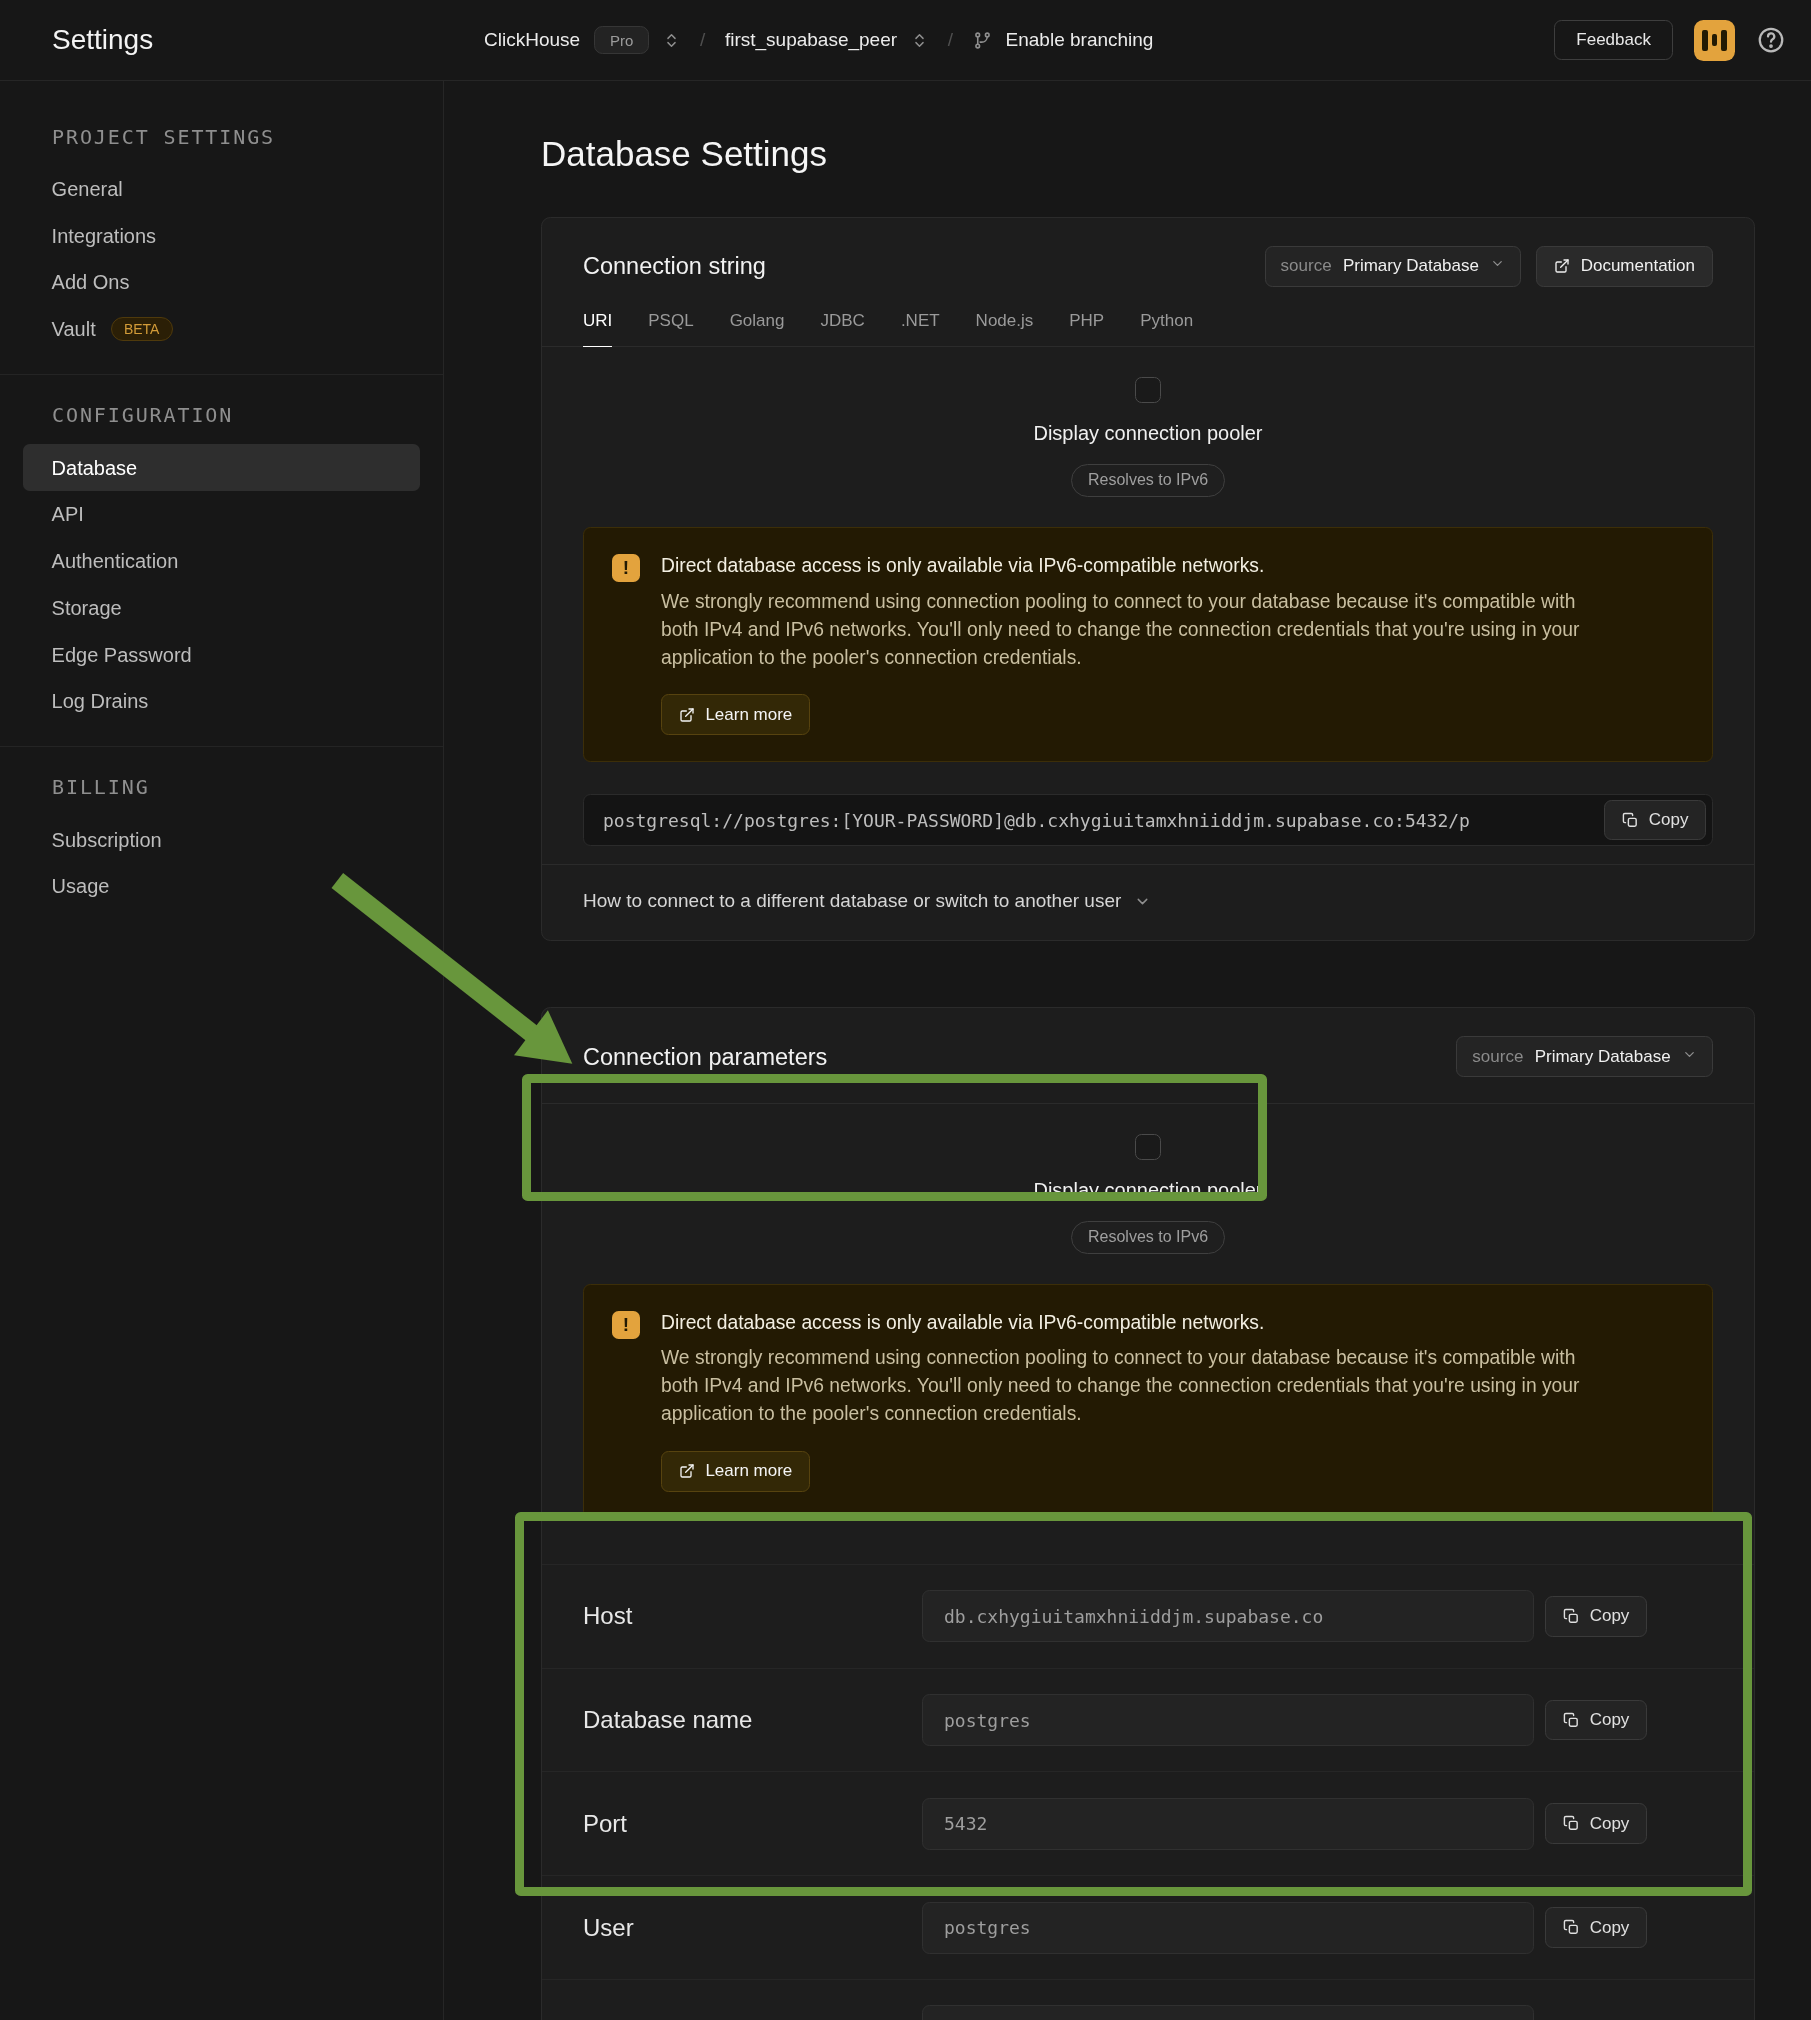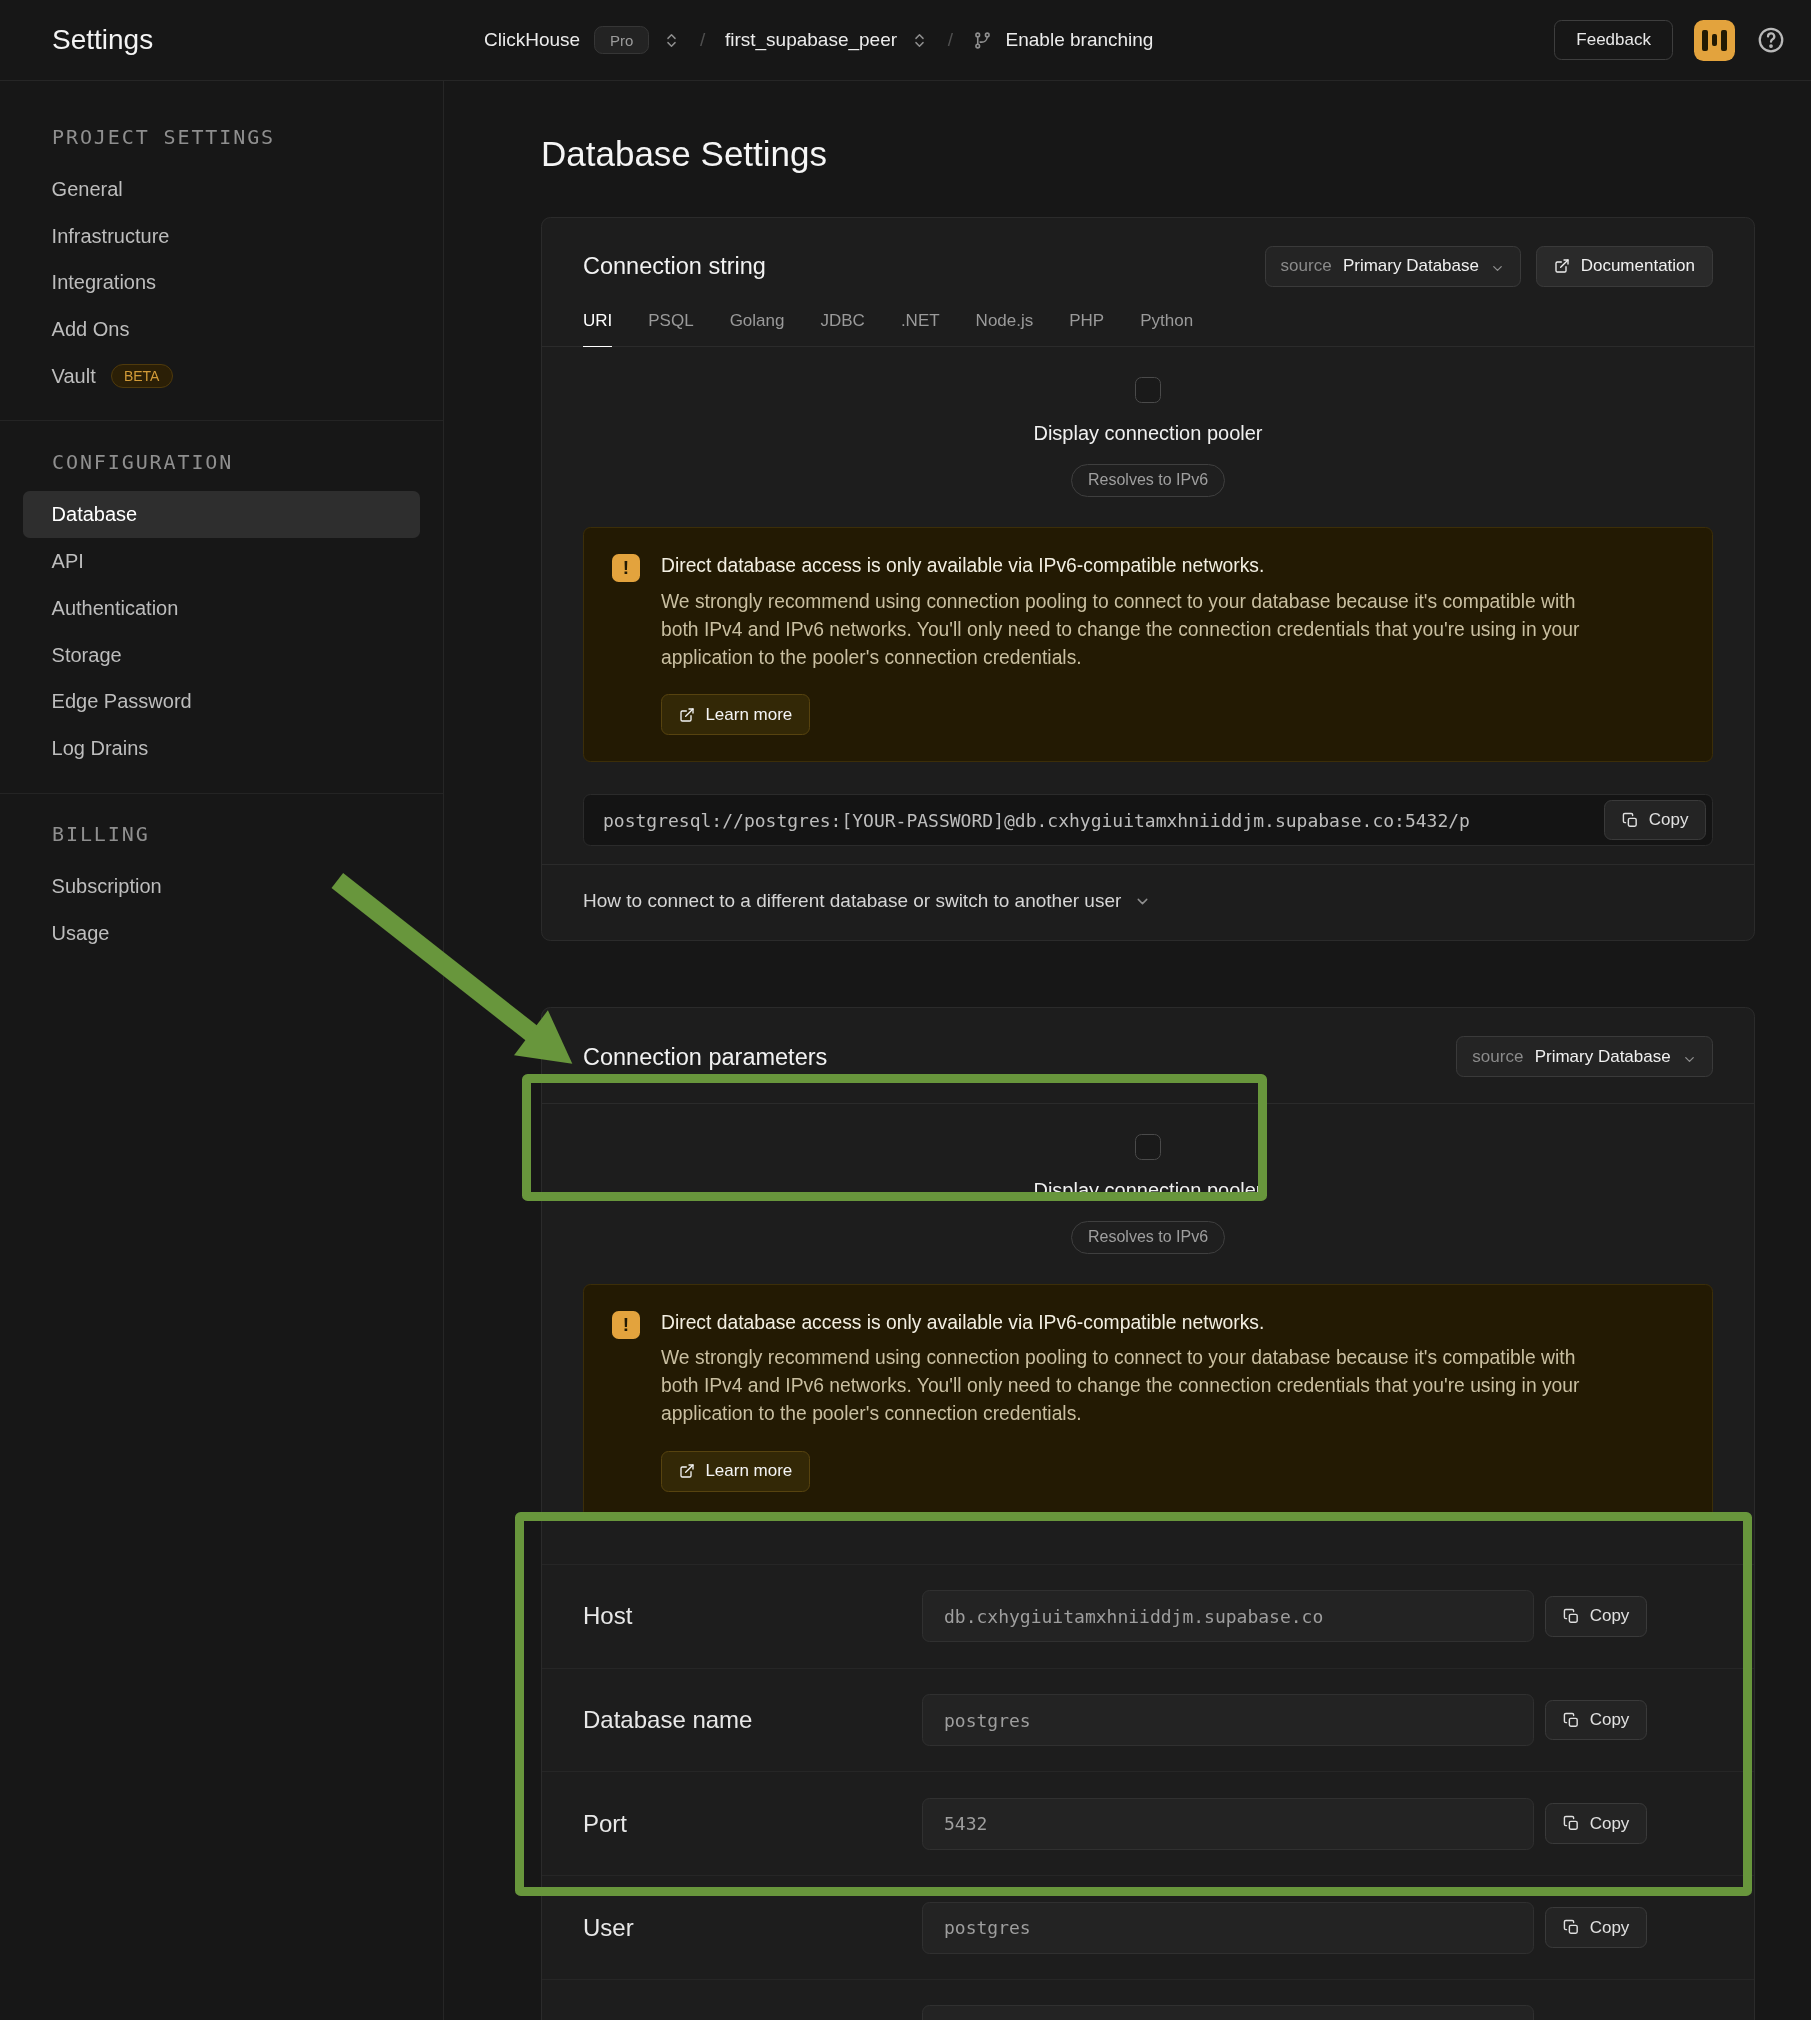--- a/index.html
+++ b/index.html
@@ -145,9 +145,6 @@
         <span>General</span>
       </div>
     <div class="side-item">
-        <span>Infrastructure</span>
-      </div>
-    <div class="side-item">
         <span>Integrations</span>
       </div>
     <div class="side-item">

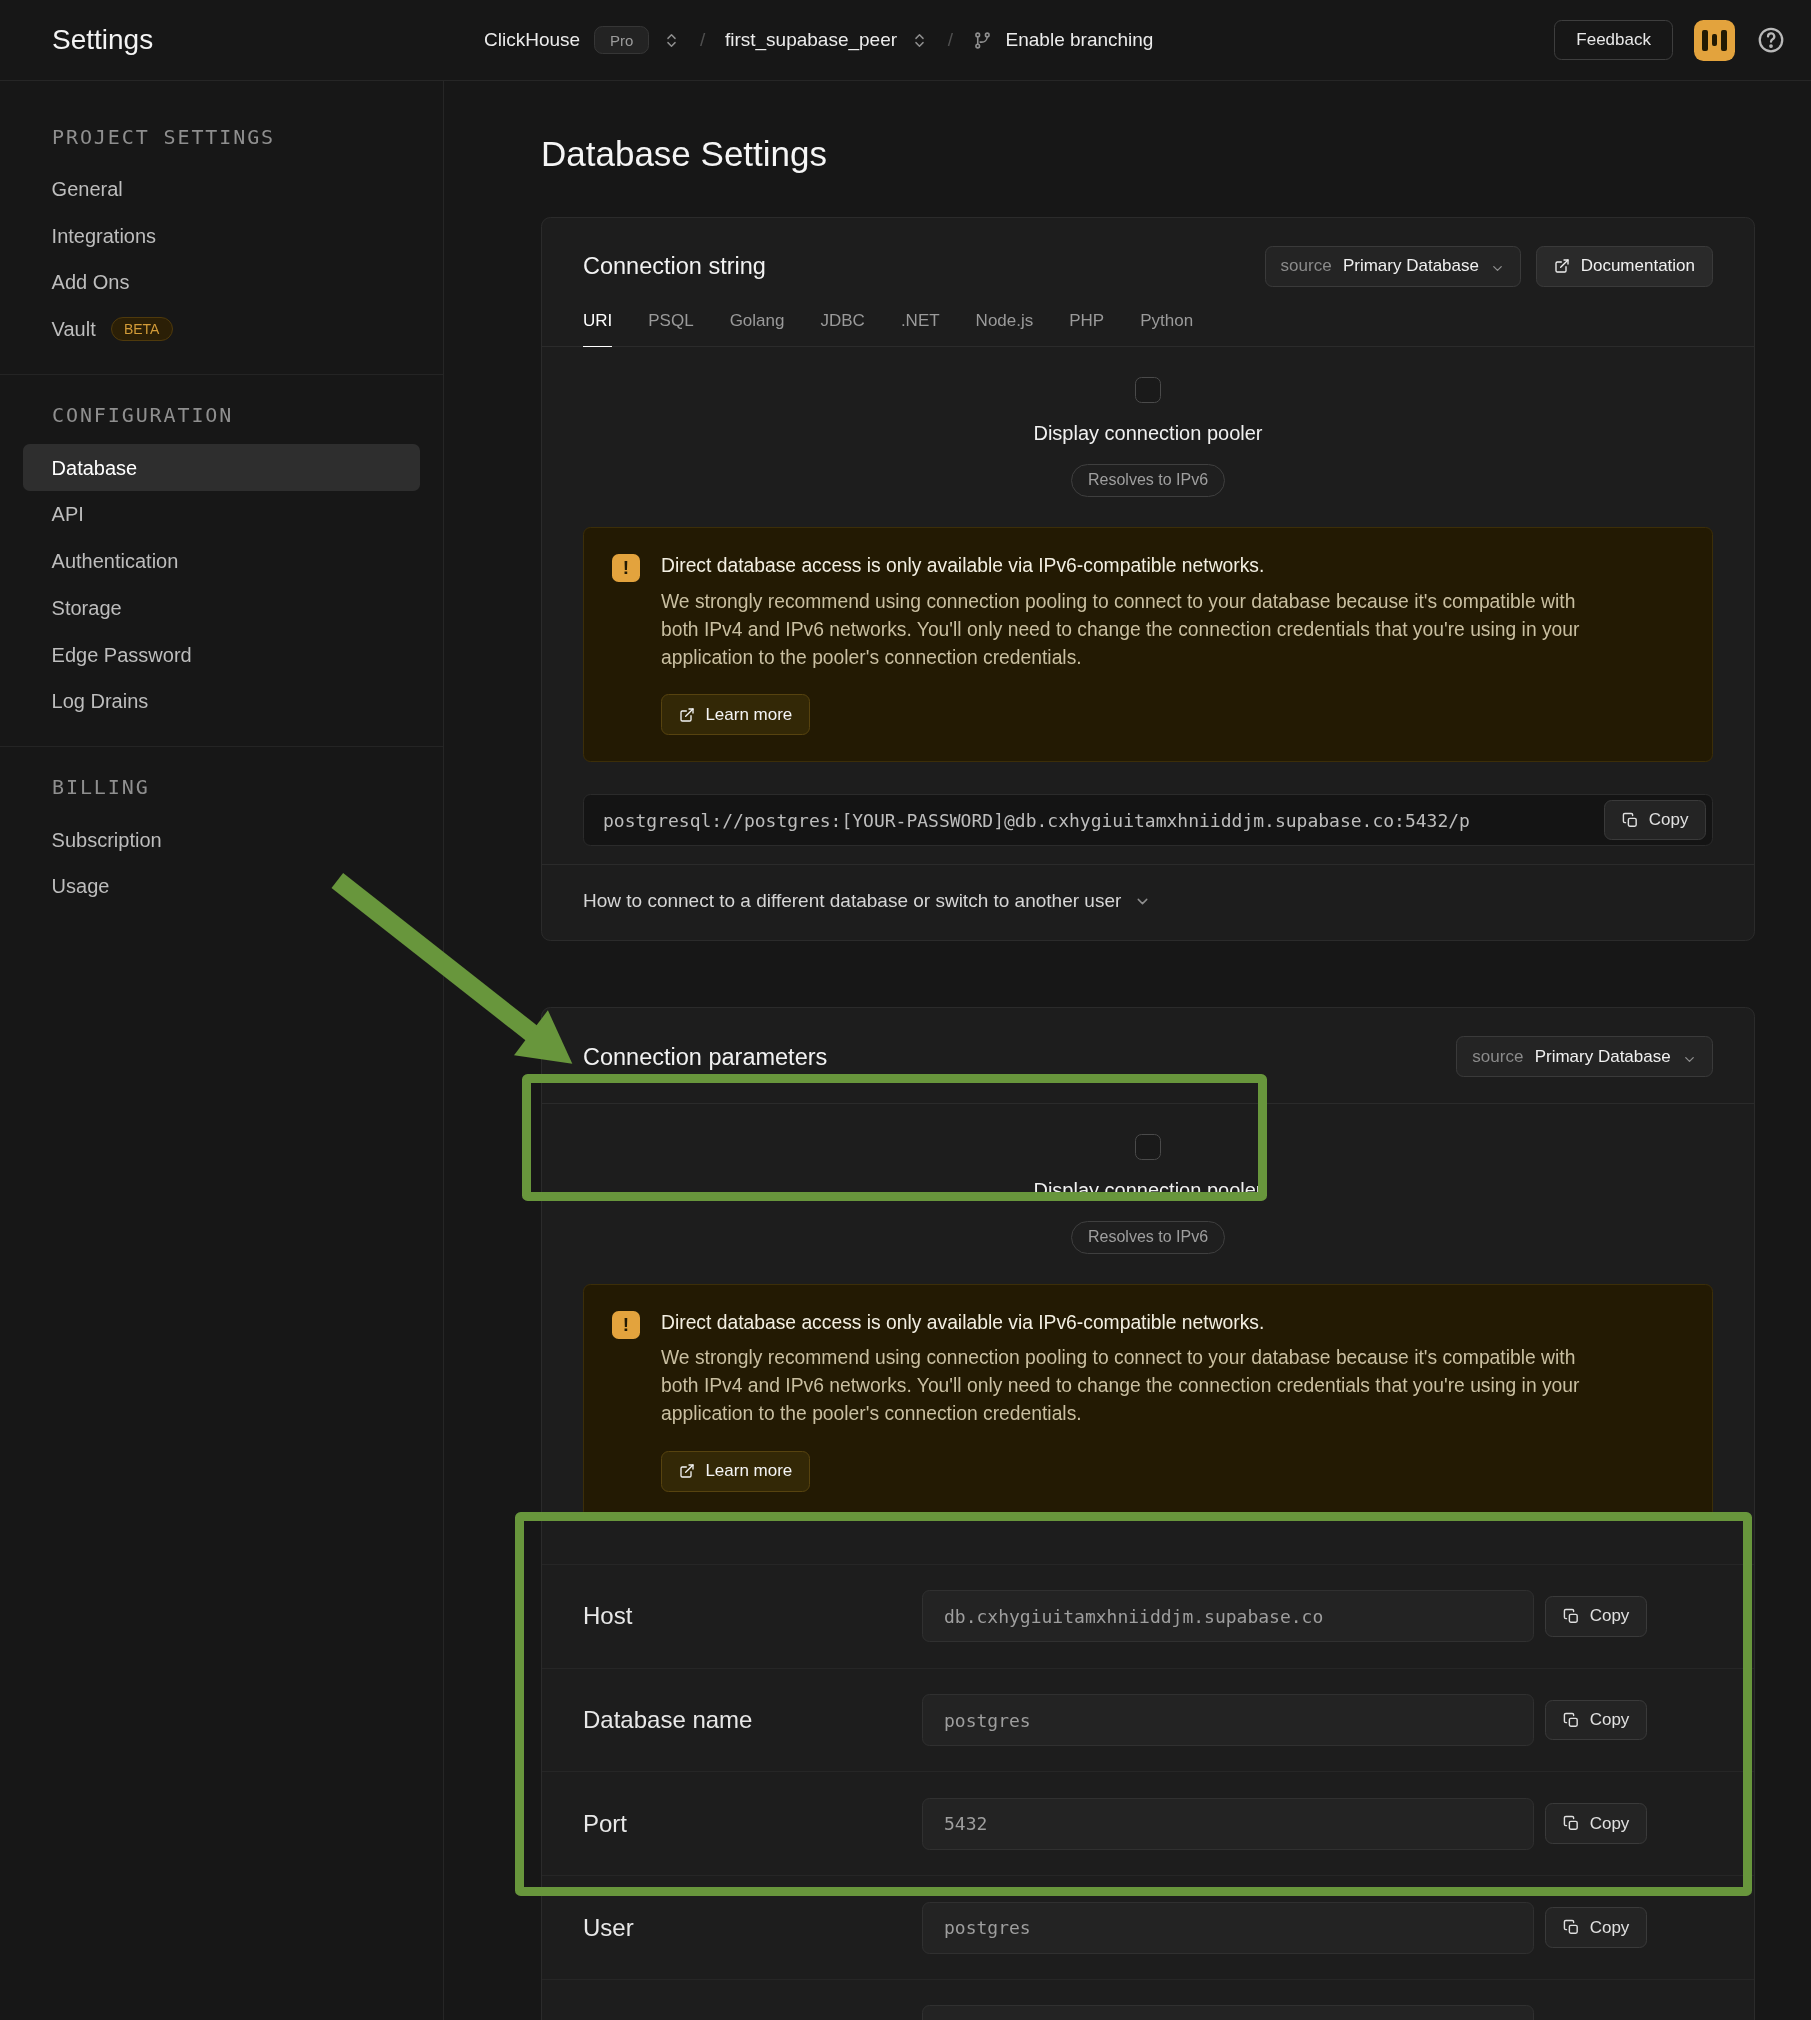--- a/index.html
+++ b/index.html
@@ -45,7 +45,7 @@
   .card-head.bordered { padding-bottom:26px; border-bottom:0.9px solid #2b2b2b; }
   .card-title { font-size:23.5px; line-height:30px; font-weight:500; color:#f2f2f2; }
   .head-controls { display:flex; align-items:center; gap:15px; }
-  .source-select { display:inline-flex; align-items:flex-end; gap:11.3px; background:#242424; border:0.9px solid #3a3a3a; border-radius:7.5px; padding:9.4px 15px; font-size:17px; cursor:pointer; font-family:inherit; }
+  .source-select { display:inline-flex; align-items:flex-start; gap:11.3px; background:#242424; border:0.9px solid #3a3a3a; border-radius:7.5px; padding:9.4px 15px; font-size:17px; cursor:pointer; font-family:inherit; }
   .source-select .pfx { color:#8a8a8a; }
   .source-select .val { color:#f0f0f0; }
   .btn-dark { display:inline-flex; align-items:center; gap:10.4px; background:#2a2a2a; border:0.9px solid #3a3a3a; border-radius:7.5px; padding:9.4px 17px; font-size:17px; color:#f0f0f0; cursor:pointer; font-family:inherit; }

